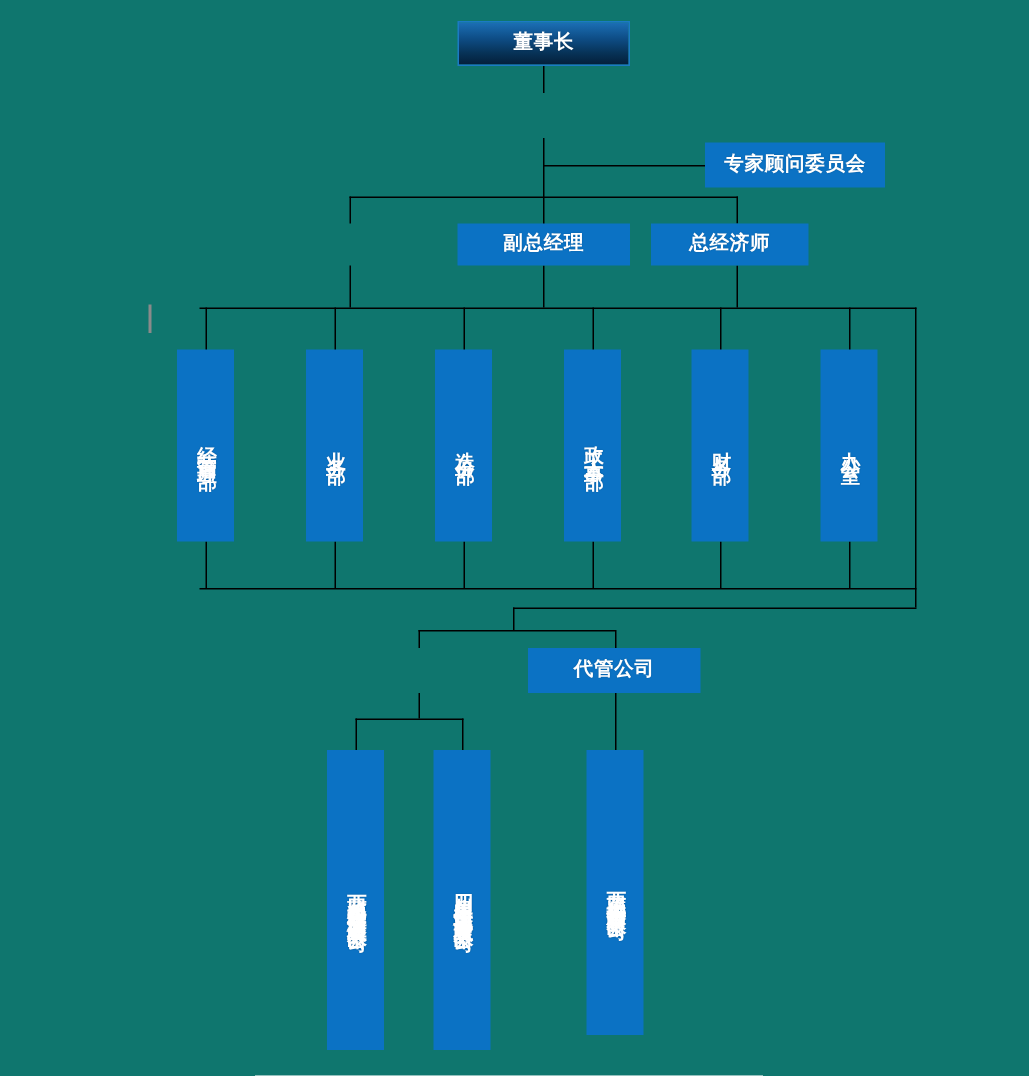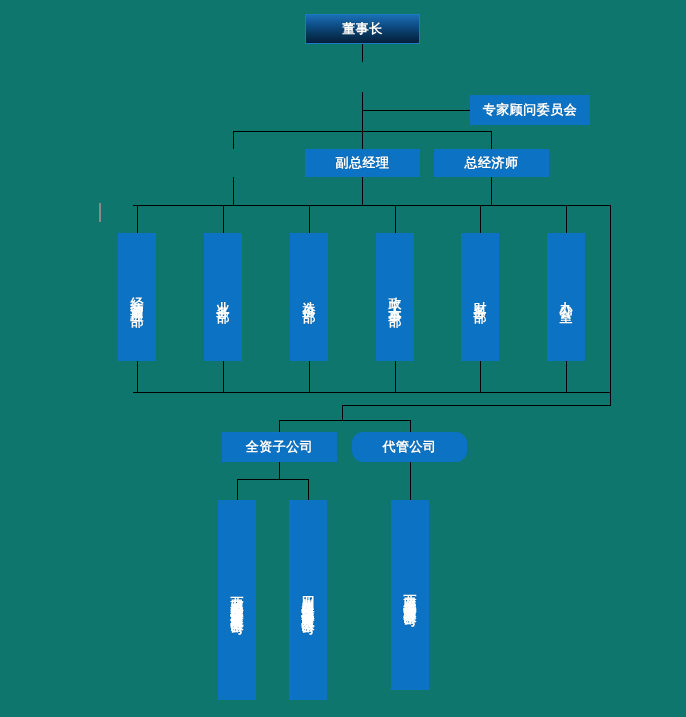--- a/index.html
+++ b/index.html
@@ -83,7 +83,7 @@
   <div class="conn v" style="left:491px; top:131px; height:18px;"></div>
 
   <div class="node" style="left:305px; top:149px; width:115px; height:28px;">副总经理</div>
-  <div class="node" style="left:434px; top:149px; width:115px; height:28px;">总经济师</div>
+  <div class="node" style="left:434px; top:149px; width:105px; height:28px;">总经济师</div>
 
   <div class="conn v" style="left:233px; top:177px; height:28px;"></div>
   <div class="conn v" style="left:362px; top:177px; height:28px;"></div>

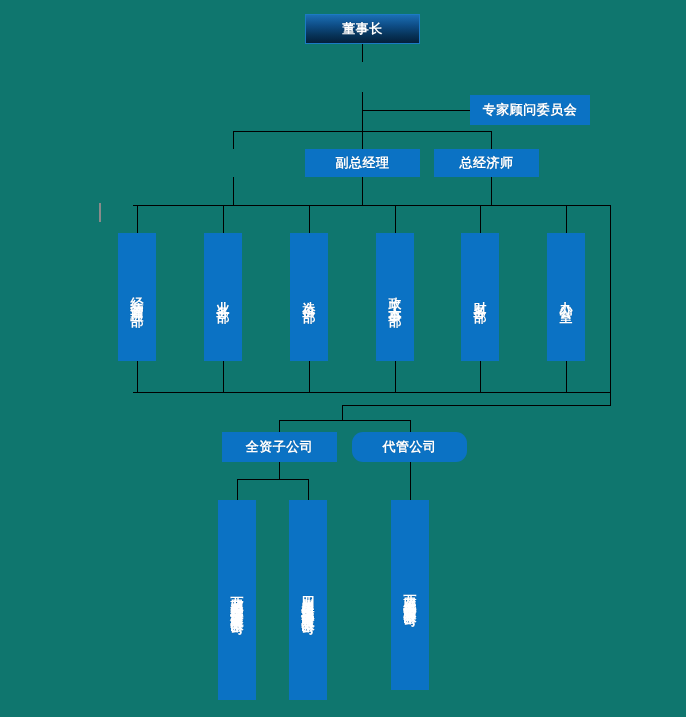--- a/index.html
+++ b/index.html
@@ -125,7 +125,6 @@
   <div class="conn v" style="left:279px; top:420px; height:12px;"></div>
   <div class="conn v" style="left:410px; top:420px; height:12px;"></div>
 
-  <div class="node" style="left:222px; top:432px; width:115px; height:30px;">全资子公司</div>
   <div class="node" style="left:352px; top:432px; width:115px; height:30px;border-radius:11px;">代管公司</div>
 
   <div class="conn v" style="left:279px; top:462px; height:17px;"></div>

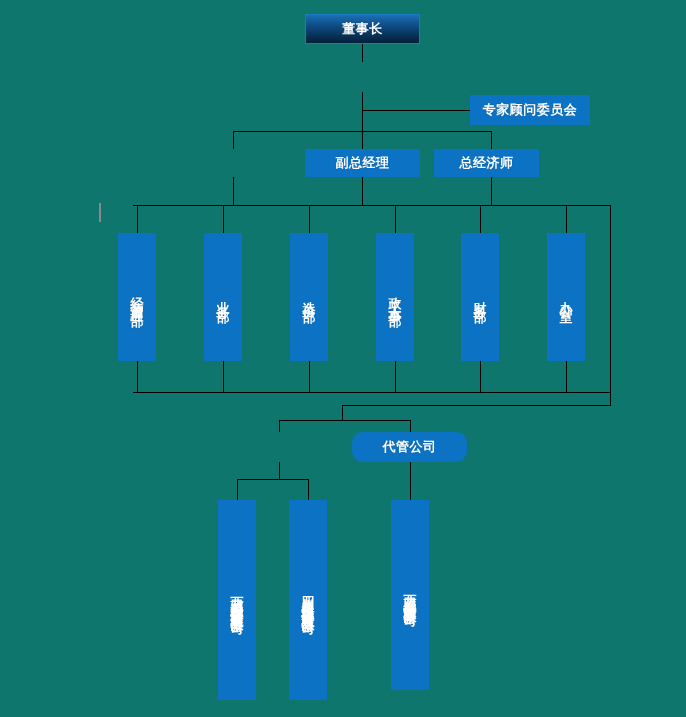--- a/index.html
+++ b/index.html
@@ -125,7 +125,7 @@
   <div class="conn v" style="left:279px; top:420px; height:12px;"></div>
   <div class="conn v" style="left:410px; top:420px; height:12px;"></div>
 
-  <div class="node" style="left:352px; top:432px; width:115px; height:30px;border-radius:11px;">代管公司</div>
+  <div class="node" style="left:352px; top:432px; width:115px; height:30px;">代管公司</div>
 
   <div class="conn v" style="left:279px; top:462px; height:17px;"></div>
   <div class="conn h" style="left:237px; top:479px; width:72px;"></div>

